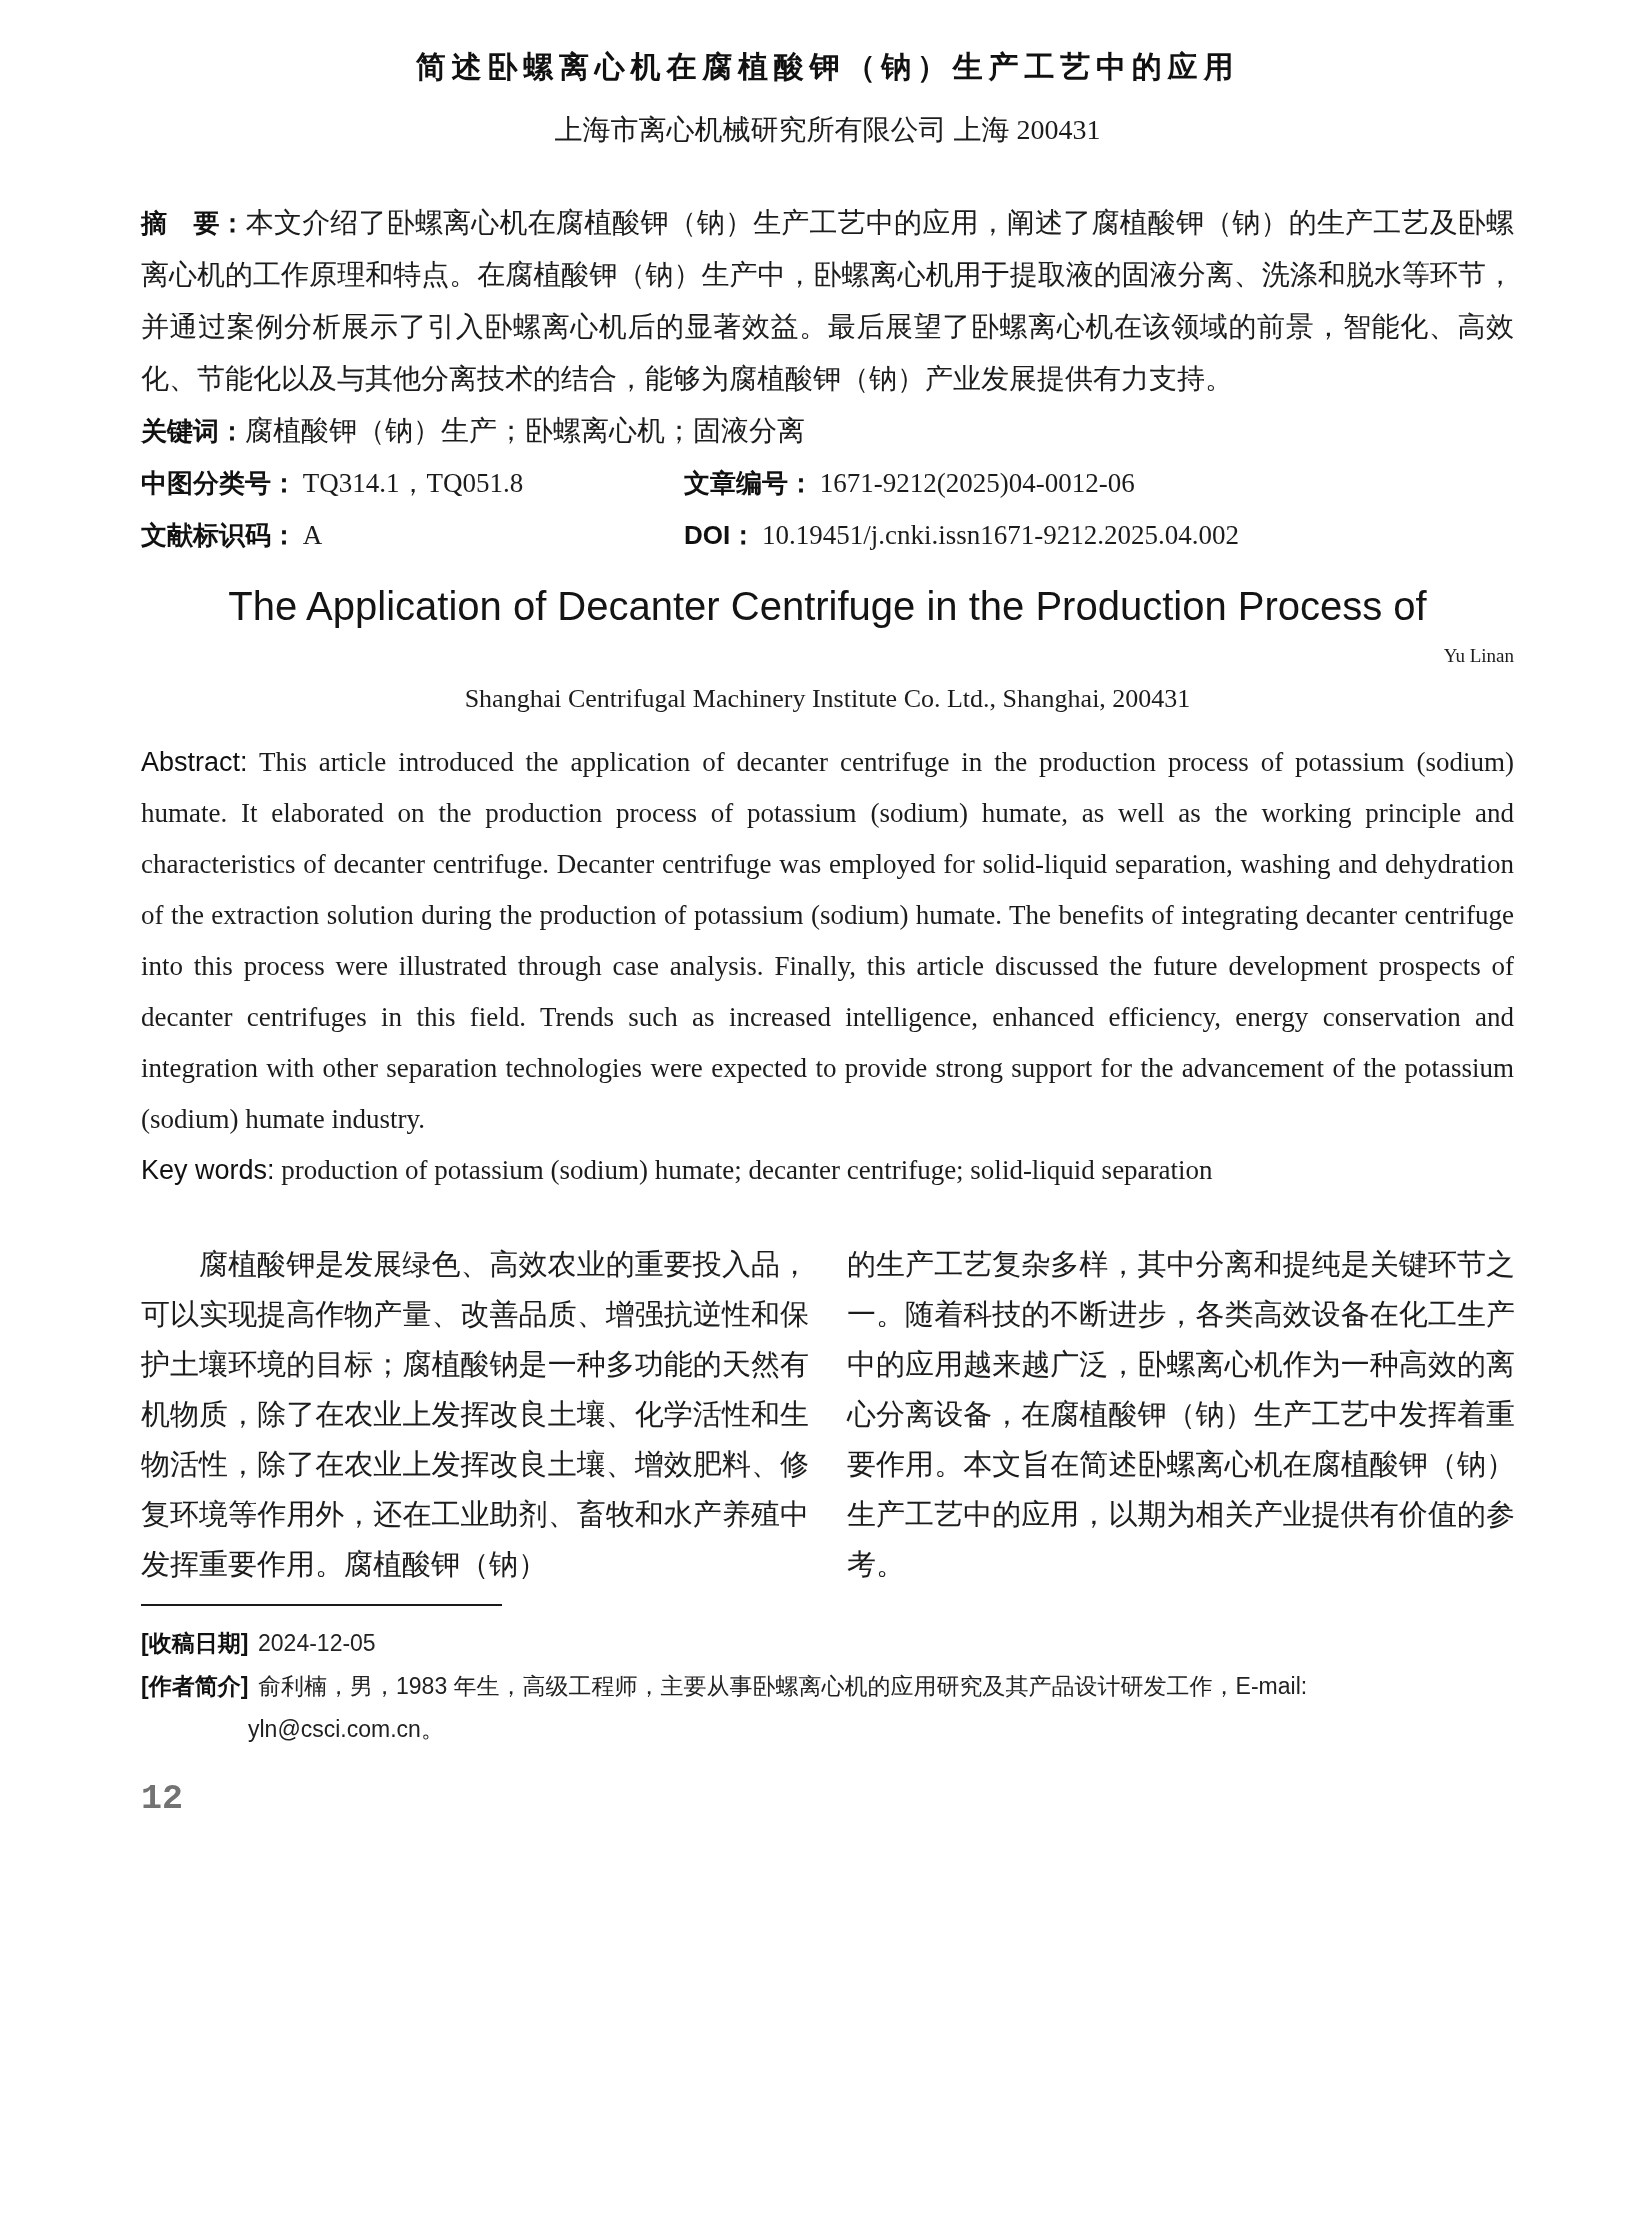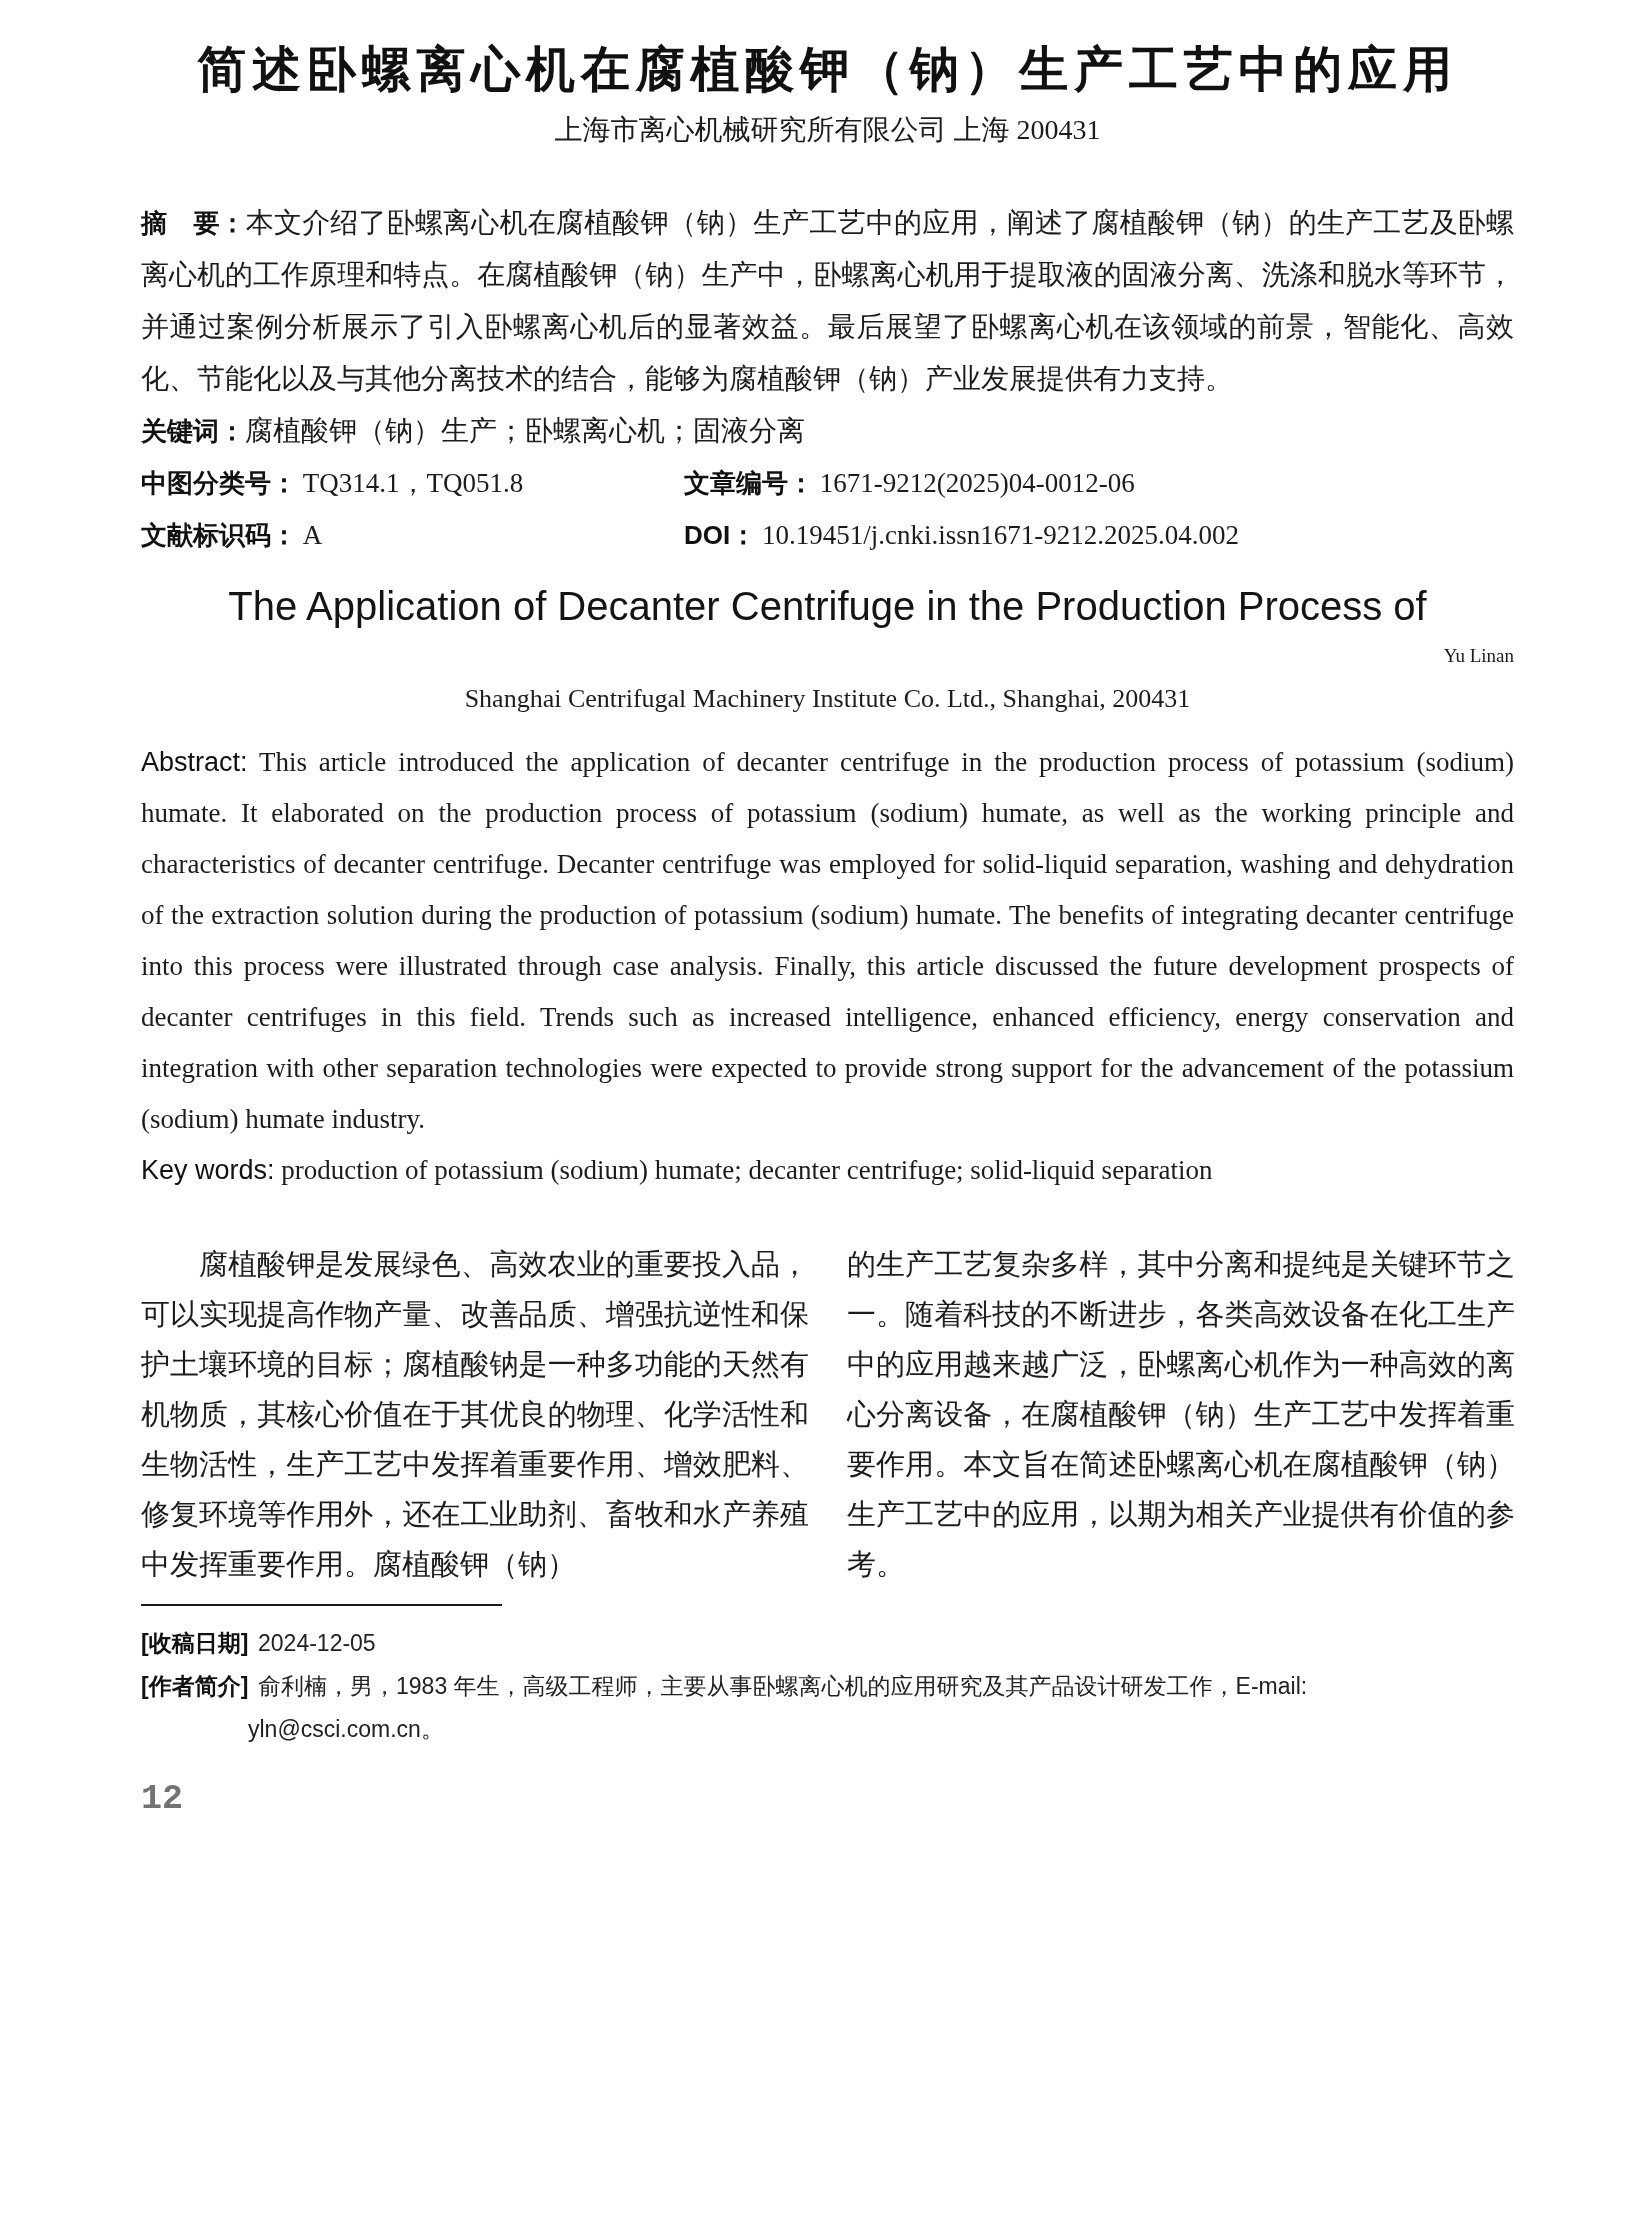--- a/index.html
+++ b/index.html
@@ -23,8 +23,8 @@
   .header-issue{letter-spacing:1.9px;}
   
   .title-zh{
-    margin:39px 0 0 0;text-align:center;font-family:Liberation Sans, sans-serif;
-    font-size:49px;font-weight:700;letter-spacing:5.8px;line-height:60px;color:#111;
+    margin:39px 0 0 0;text-align:center;font-family:Liberation Mono, monospace;
+    font-size:30px;font-weight:700;letter-spacing:5.8px;line-height:60px;color:#111;
   }
   .author-zh{margin:25px 0 0 0;text-align:center;font-size:27px;line-height:35px;}
   .affil-zh{margin:11.6px 0 0 0;text-align:center;font-size:28px;line-height:37px;}

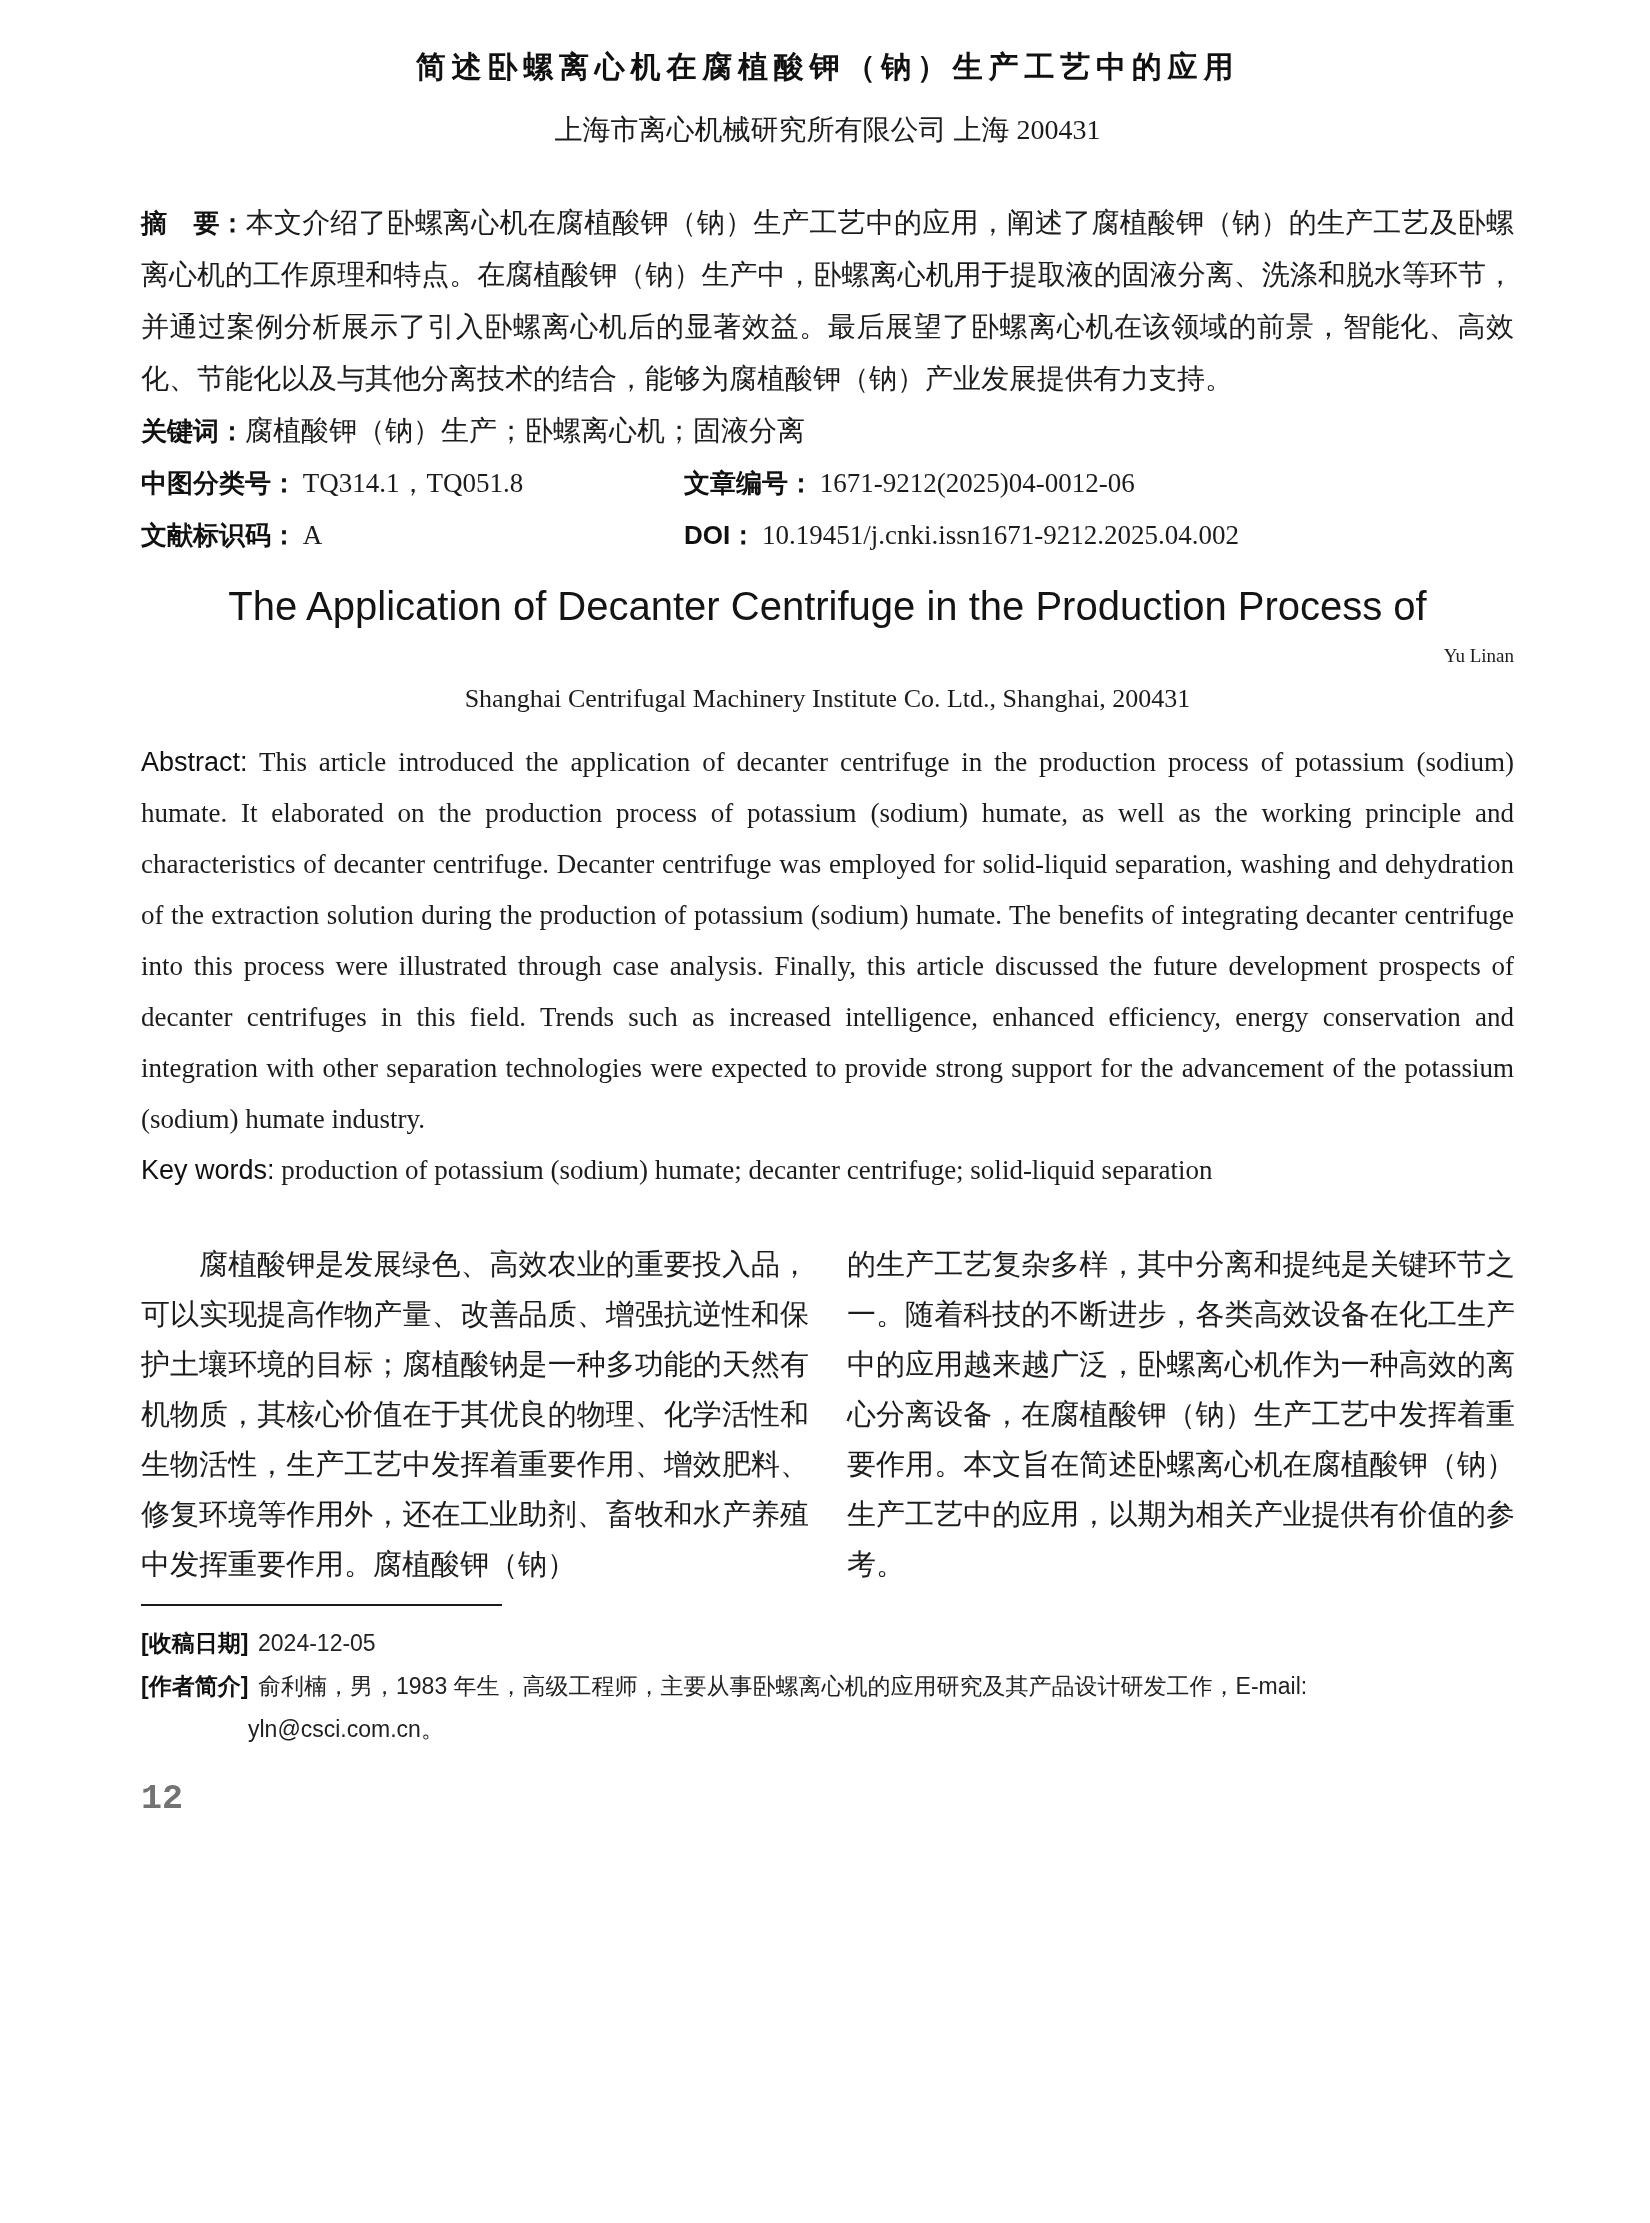--- a/index.html
+++ b/index.html
@@ -98,7 +98,7 @@
 
   <section class="body-columns">
     <div class="col">
-      <p class="indent">腐植酸钾是发展绿色、高效农业的重要投入品，可以实现提高作物产量、改善品质、增强抗逆性和保护土壤环境的目标；腐植酸钠是一种多功能的天然有机物质，其核心价值在于其优良的物理、化学活性和生物活性，生产工艺中发挥着重要作用、增效肥料、修复环境等作用外，还在工业助剂、畜牧和水产养殖中发挥重要作用。腐植酸钾（钠）</p>
+      <p class="indent">腐植酸钾是发展绿色、高效农业的重要投入品，可以实现提高作物产量、改善品质、增强抗逆性和保护土壤环境的目标；腐植酸钠是一种多功能的天然有机物质，除了在农业上发挥改良土壤、化学活性和生物活性，除了在农业上发挥改良土壤、增效肥料、修复环境等作用外，还在工业助剂、畜牧和水产养殖中发挥重要作用。腐植酸钾（钠）</p>
     </div>
     <div class="col">
       <p>的生产工艺复杂多样，其中分离和提纯是关键环节之一。随着科技的不断进步，各类高效设备在化工生产中的应用越来越广泛，卧螺离心机作为一种高效的离心分离设备，在腐植酸钾（钠）生产工艺中发挥着重要作用。本文旨在简述卧螺离心机在腐植酸钾（钠）生产工艺中的应用，以期为相关产业提供有价值的参考。</p>

